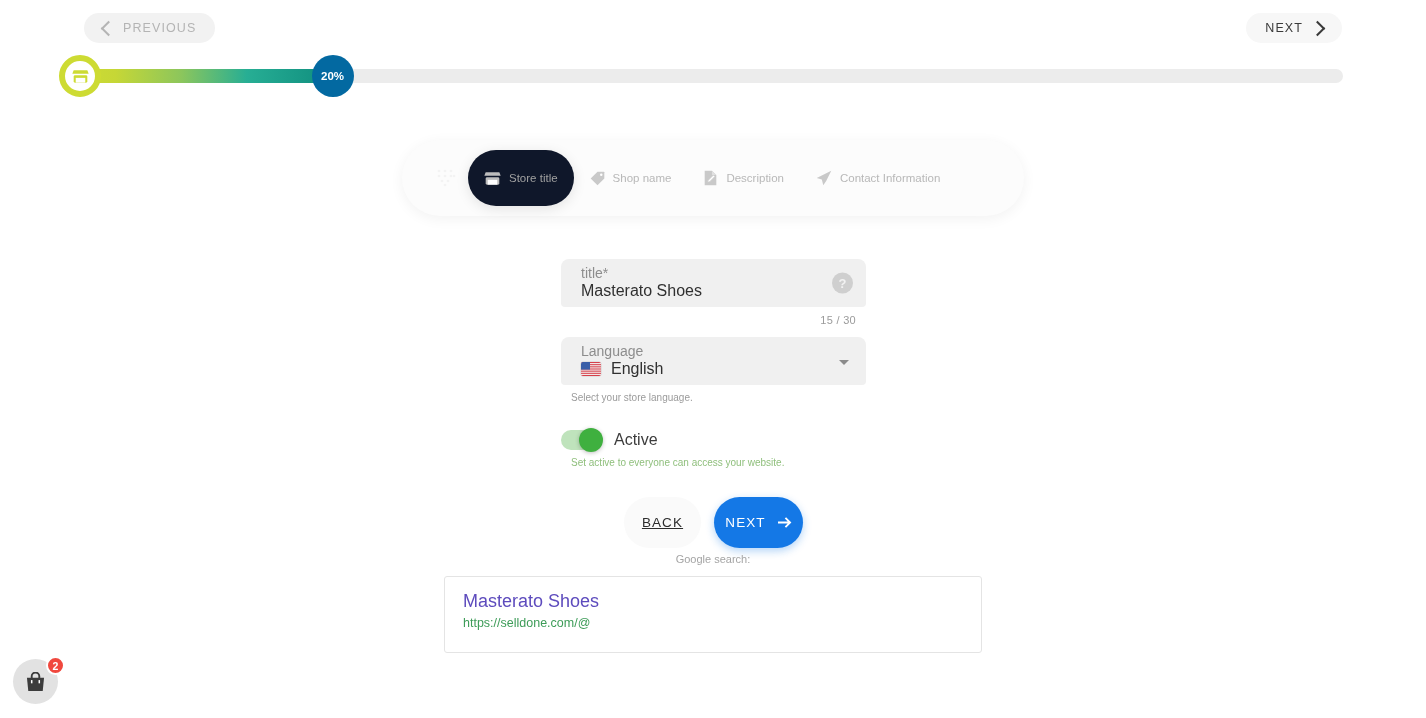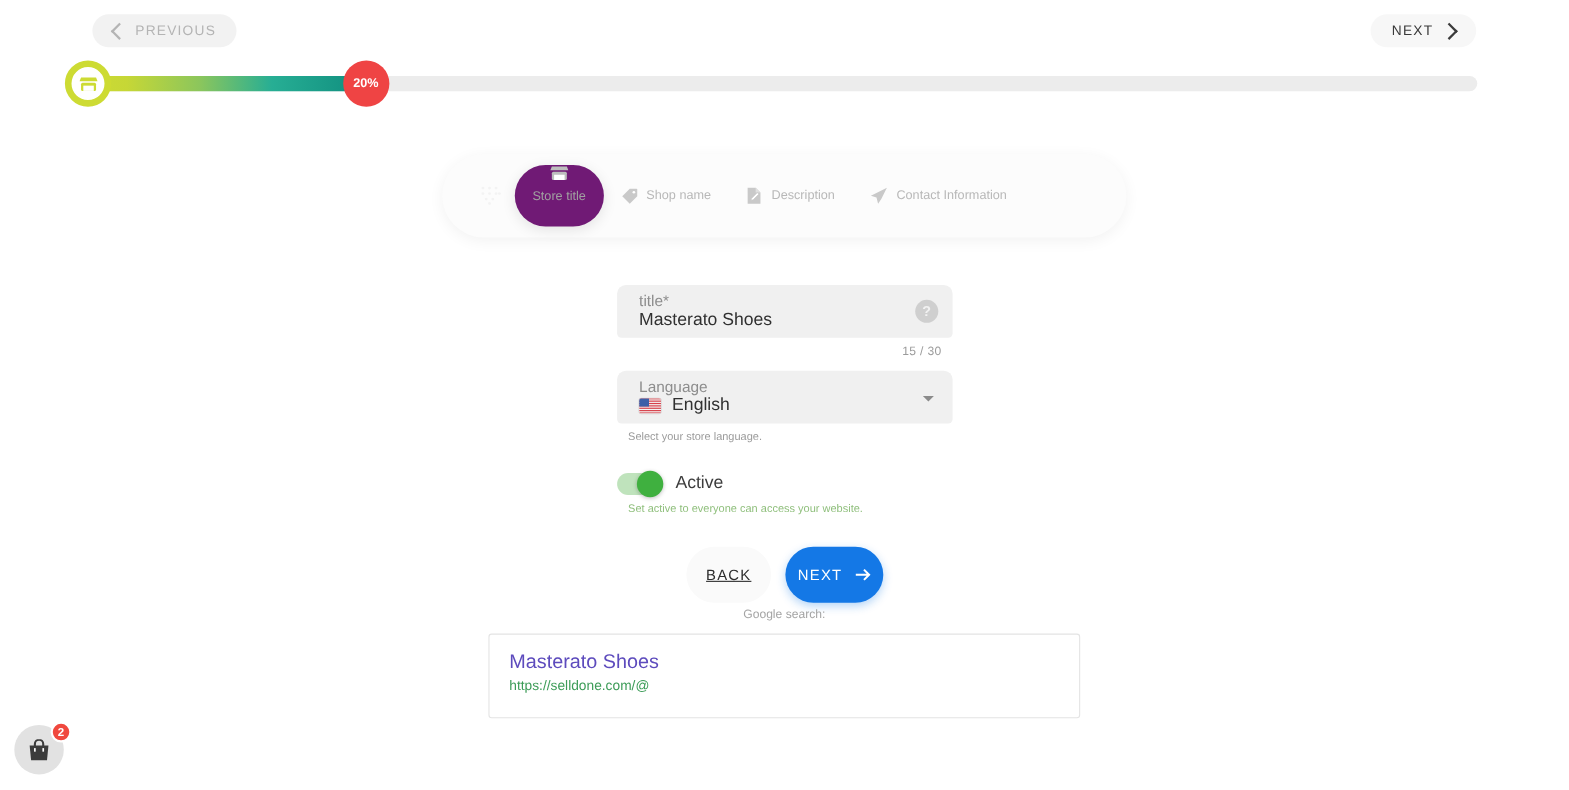--- a/index.html
+++ b/index.html
@@ -86,7 +86,7 @@
     transform: translate(-50%, -50%);
     width: 42px; height: 42px;
     border-radius: 50%;
-    background: #ef4444;
+    background: #0369a1;
     color: #fff;
     font-size: 11.5px;
     font-weight: 700;

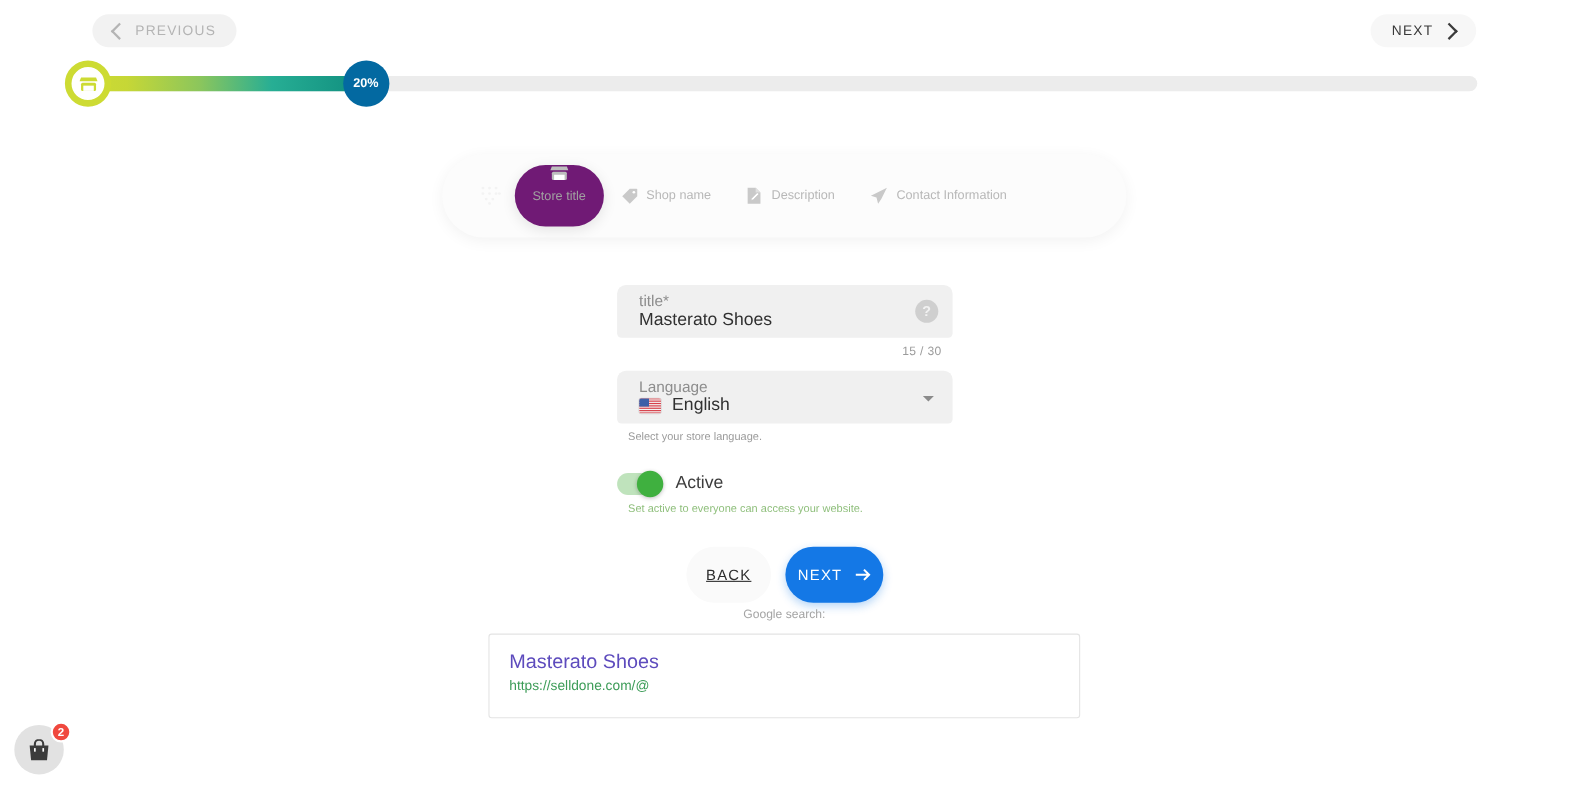--- a/index.html
+++ b/index.html
@@ -143,11 +143,10 @@
     cursor: default;
   }
   .step.active {
-    background: #701a75;
+    background: #0f172a;
     box-shadow: 0 3px 13px rgba(0,0,0,0.10);
     color: #a0a0a0;
     margin-left: 4px;
-    flex-direction: column;
   }
   .step svg { display:block; flex:none; }
   .dots {

